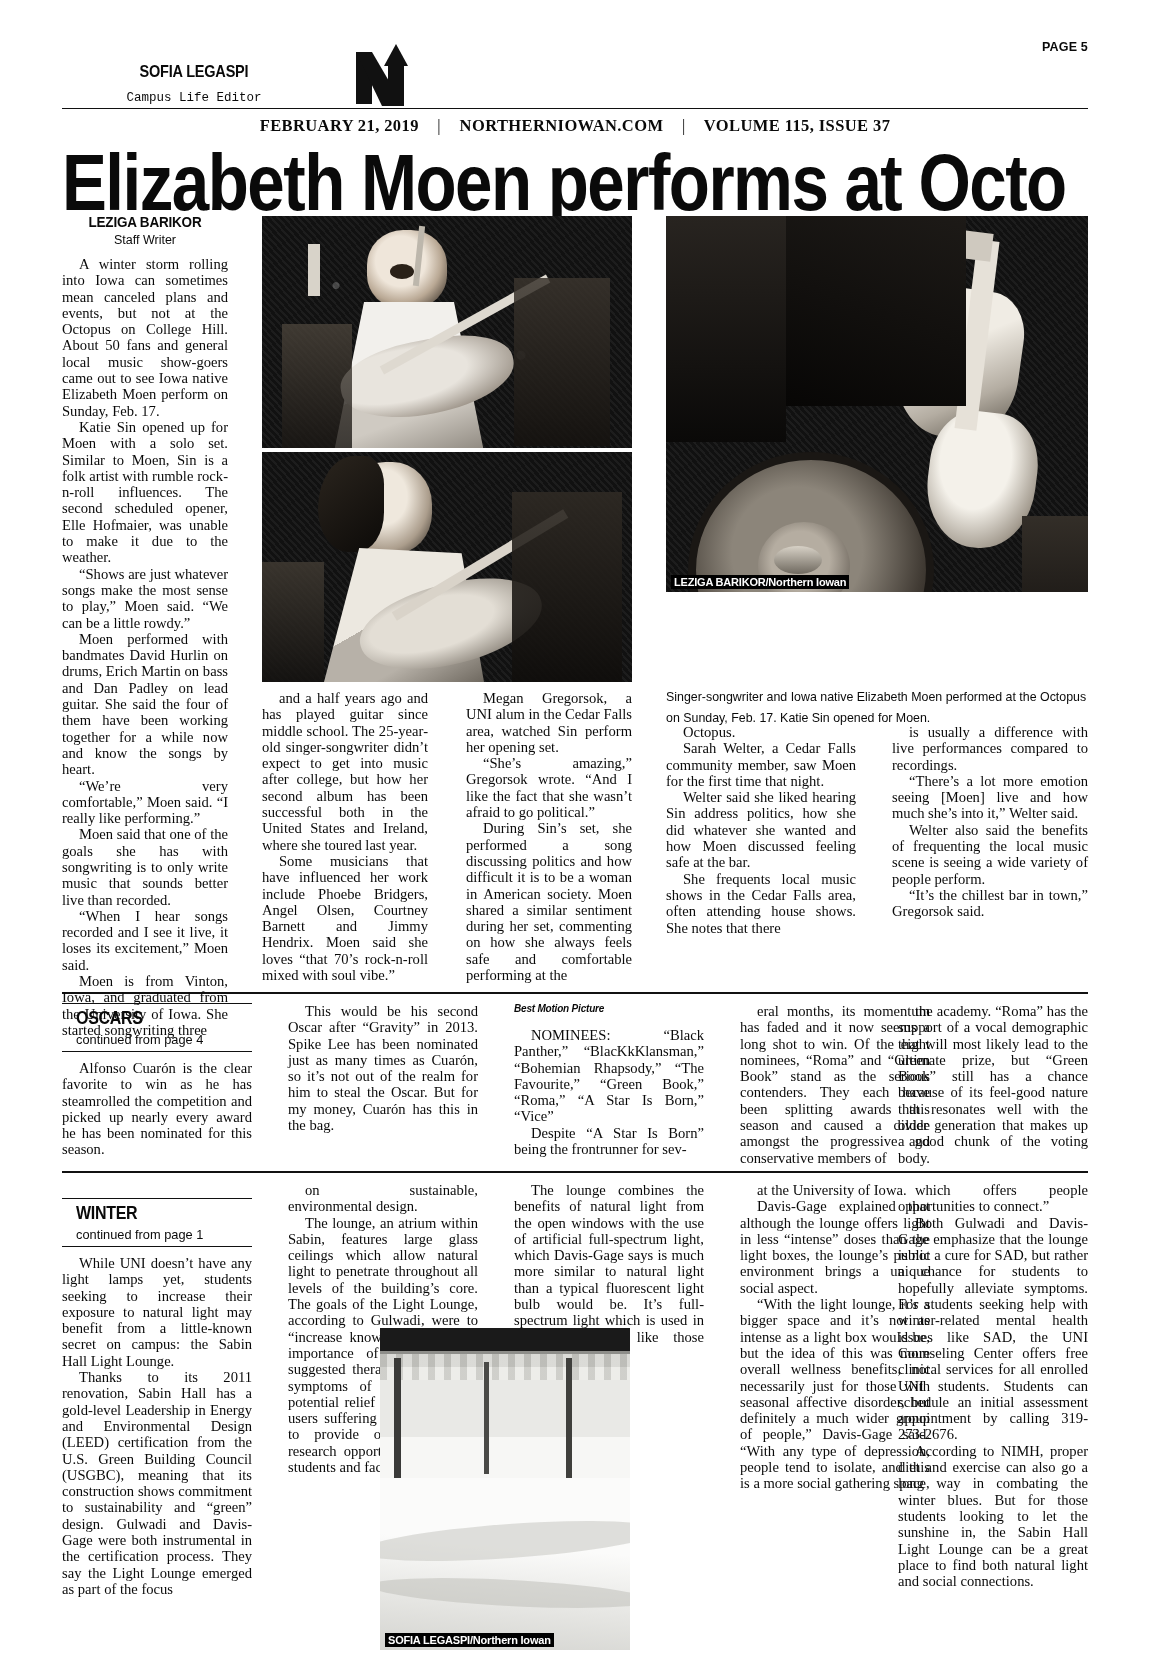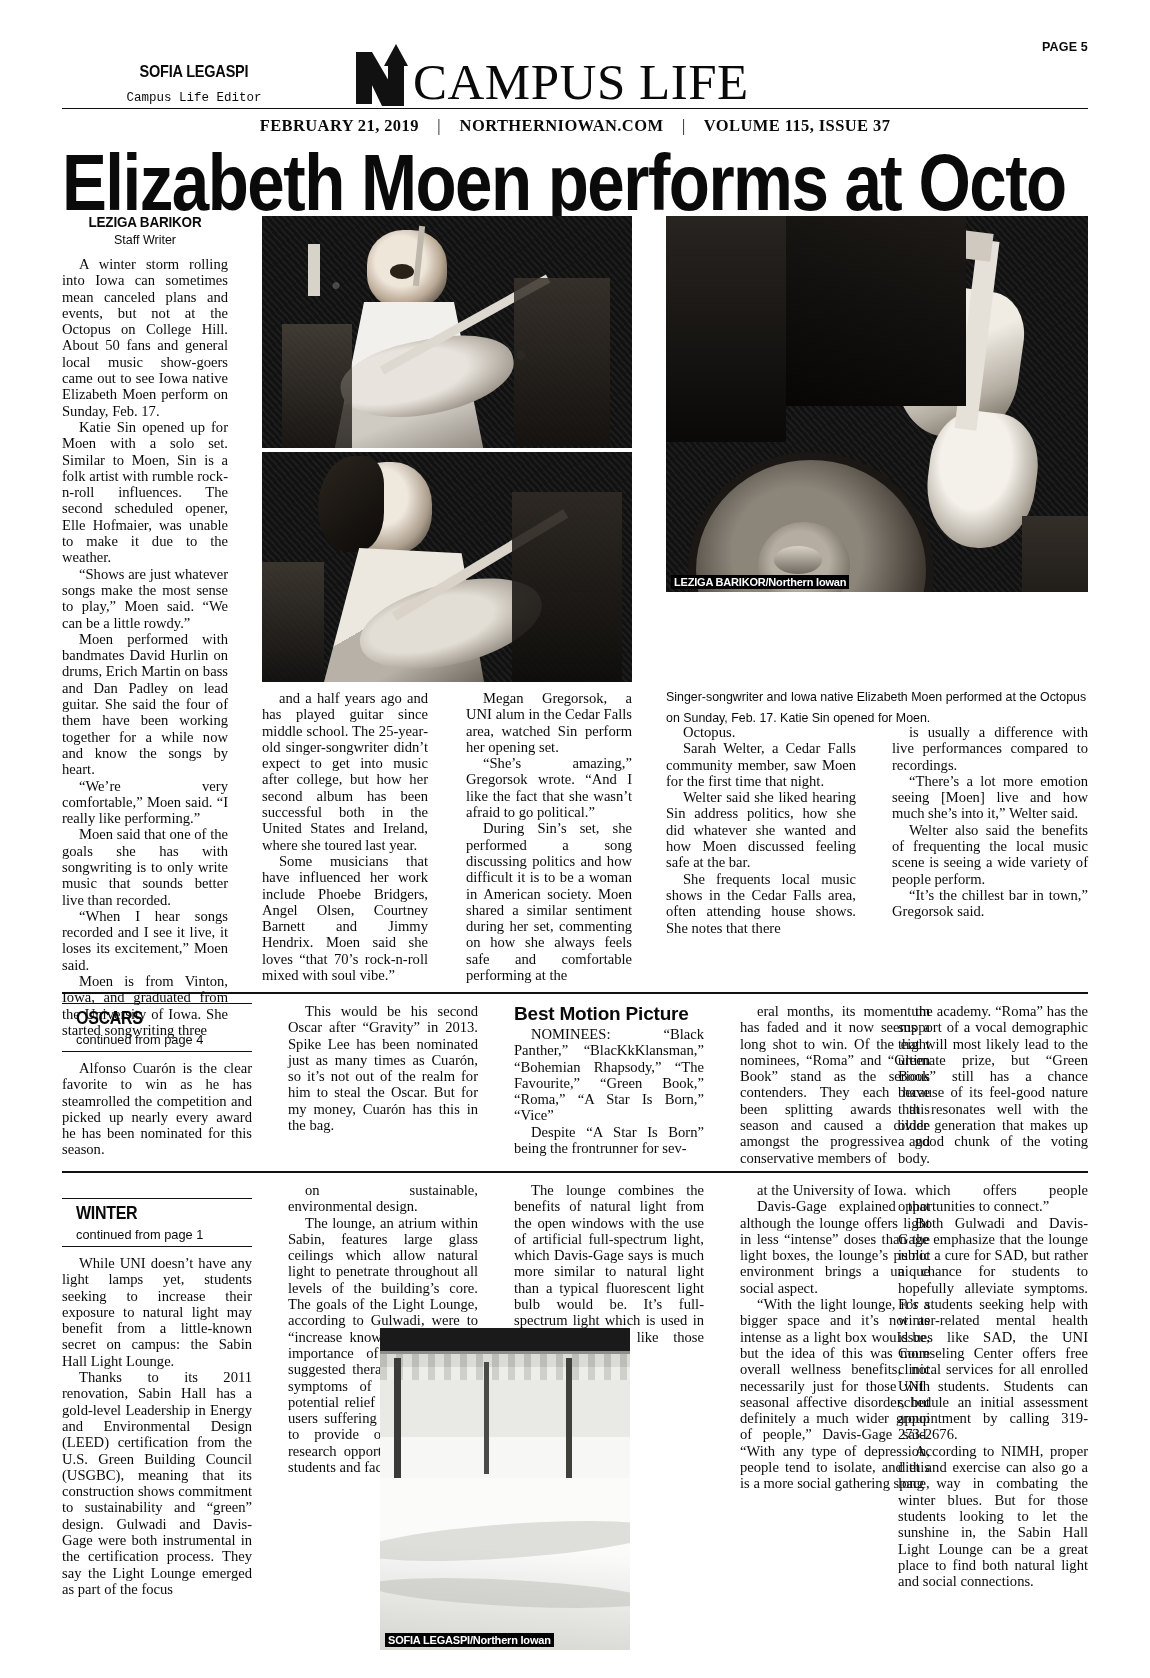--- a/index.html
+++ b/index.html
@@ -152,7 +152,6 @@
           <polygon points="44,0 56,22 32,22" fill="#111"></polygon>
         </svg>
       </div>
-      <div class="logo-word">CAMPUS LIFE</div>
     </div>
   </div>
 

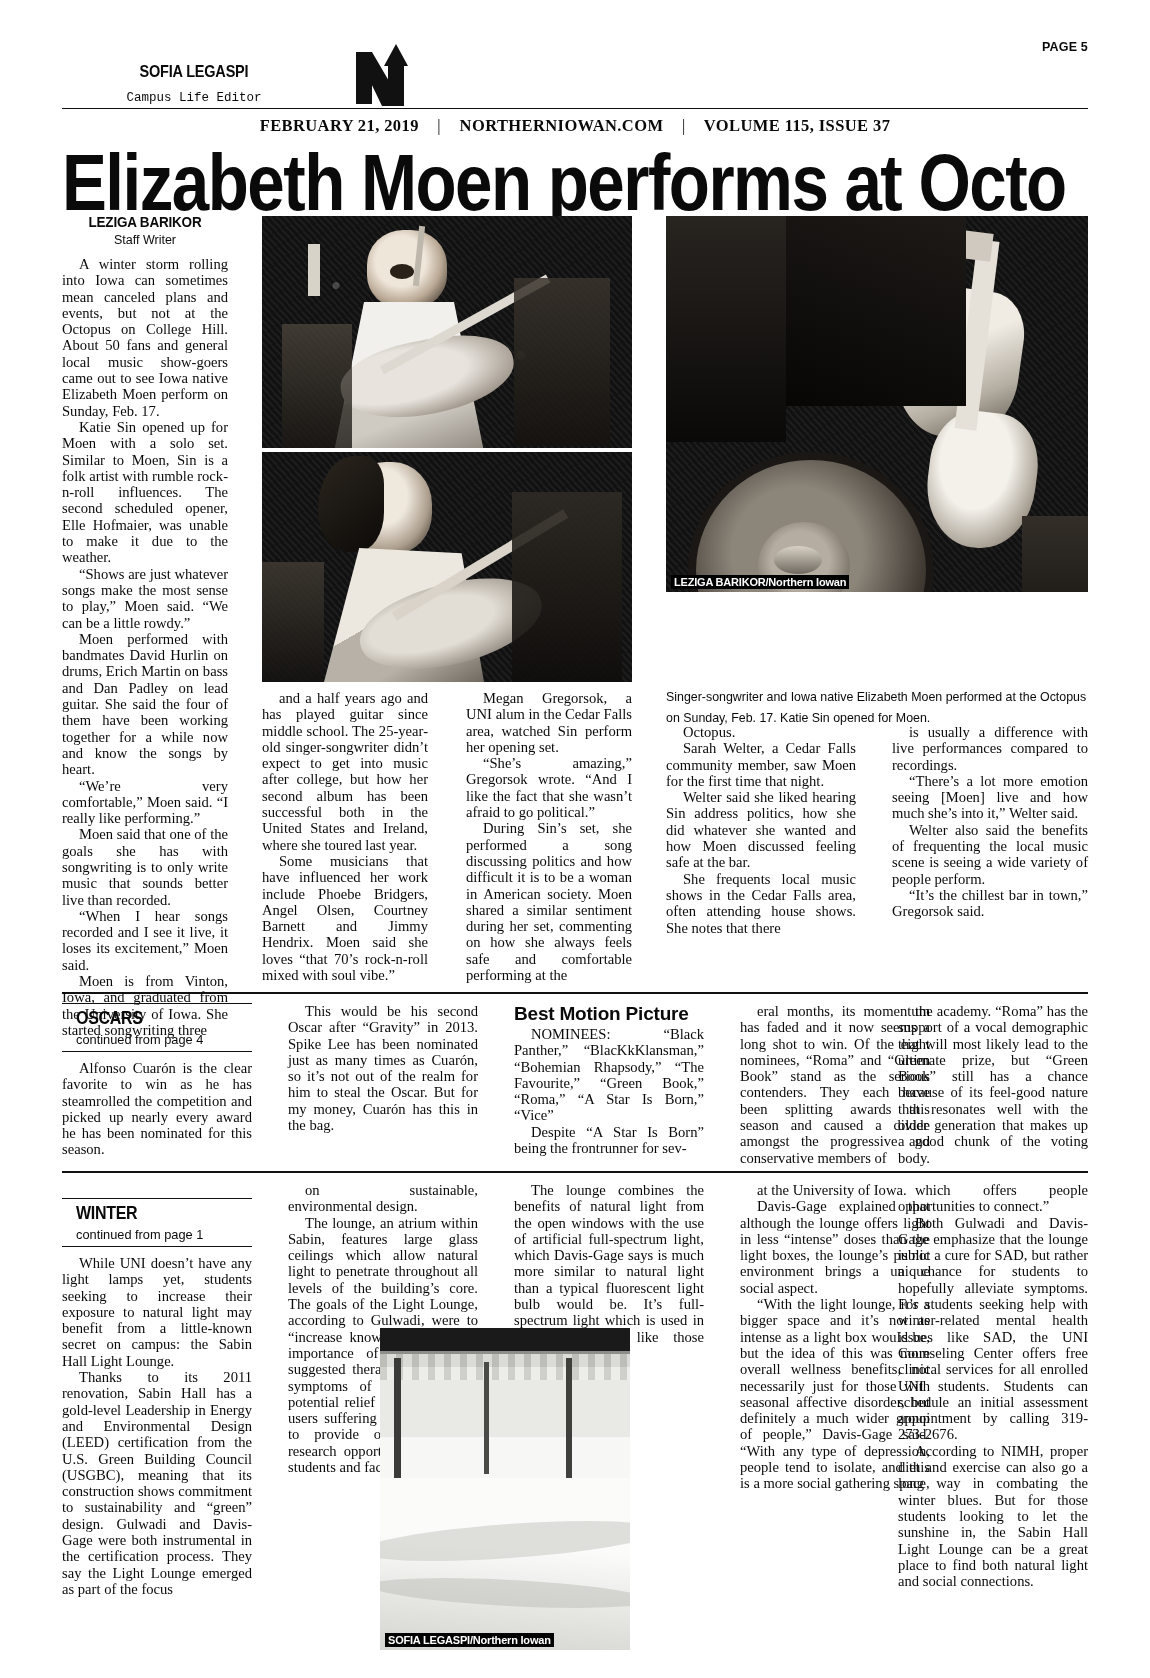--- a/index.html
+++ b/index.html
@@ -126,8 +126,9 @@
 
   .subhead{
     font-family:"Liberation Sans", sans-serif;
-    font-weight:bold;font-size:19px;letter-spacing:-.2px;
-    margin-bottom:1px;
+    font-weight:bold;font-size:10px;letter-spacing:-.2px;
+    margin-bottom:13px;
+    font-style:italic;
   }
 </style>
 </head>

